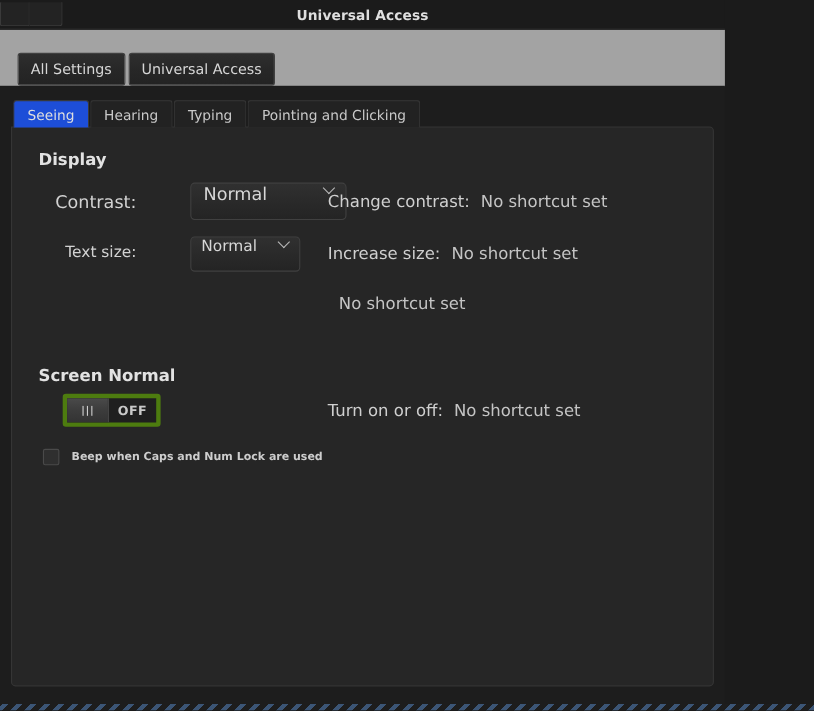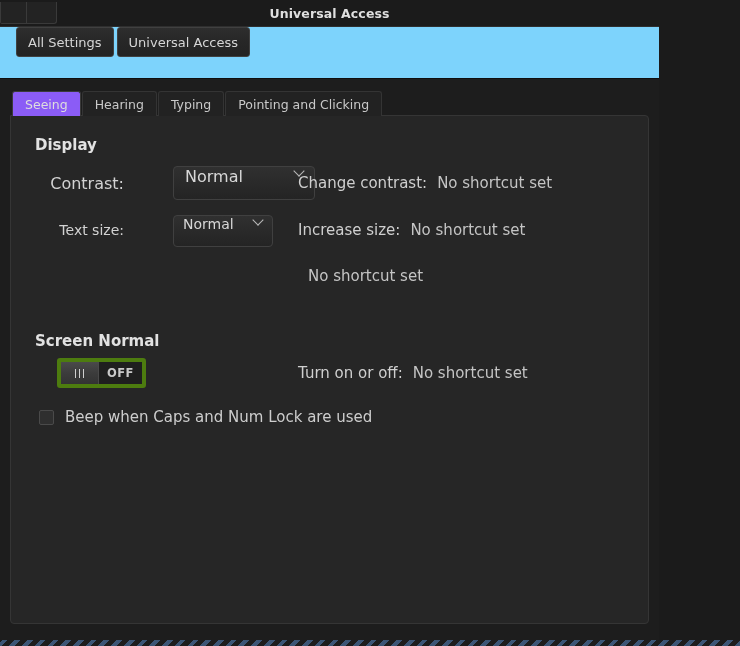--- a/index.html
+++ b/index.html
@@ -72,10 +72,10 @@
   .toolbar {
     height: 52px;
     min-height: 52px;
-    background: #7dd3fc;
+    background: #a3a3a3;
     border-bottom: 1px solid #0f0f0f;
     display: flex;
-    align-items: flex-start;
+    align-items: flex-end;
     padding-left: 16px;
     box-sizing: border-box;
   }

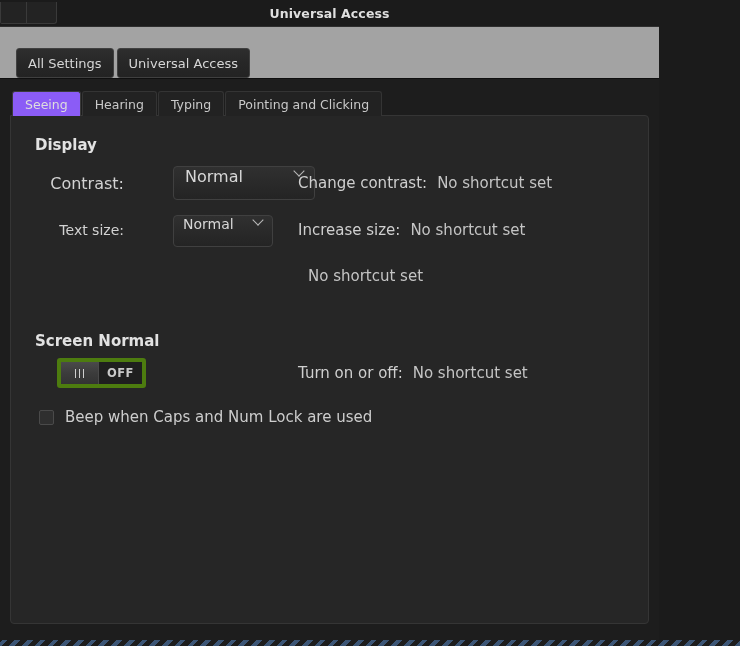--- a/index.html
+++ b/index.html
@@ -130,7 +130,7 @@
     margin-right: 1px;
   }
   .tab.active {
-    background: #8b5cf6;
+    background: #1d4ed8;
     color: #dedede;
     border-color: #3a3a3a;
   }

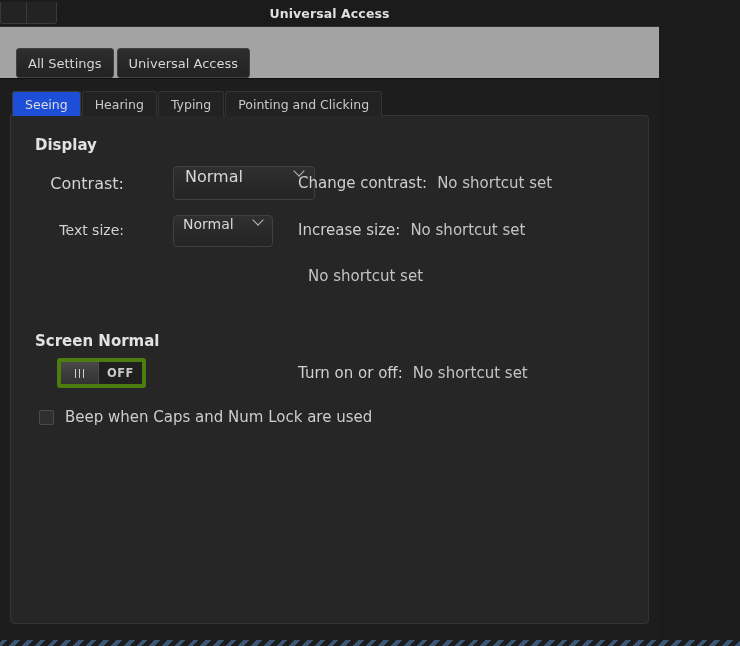--- a/index.html
+++ b/index.html
@@ -290,8 +290,9 @@
   }
   .checkrow-label {
     margin-left: 11px;
-    font-size: 15px;
+    font-size: 10px;
     color: #cdcdcd;
+    font-weight: bold;
   }
 
   

